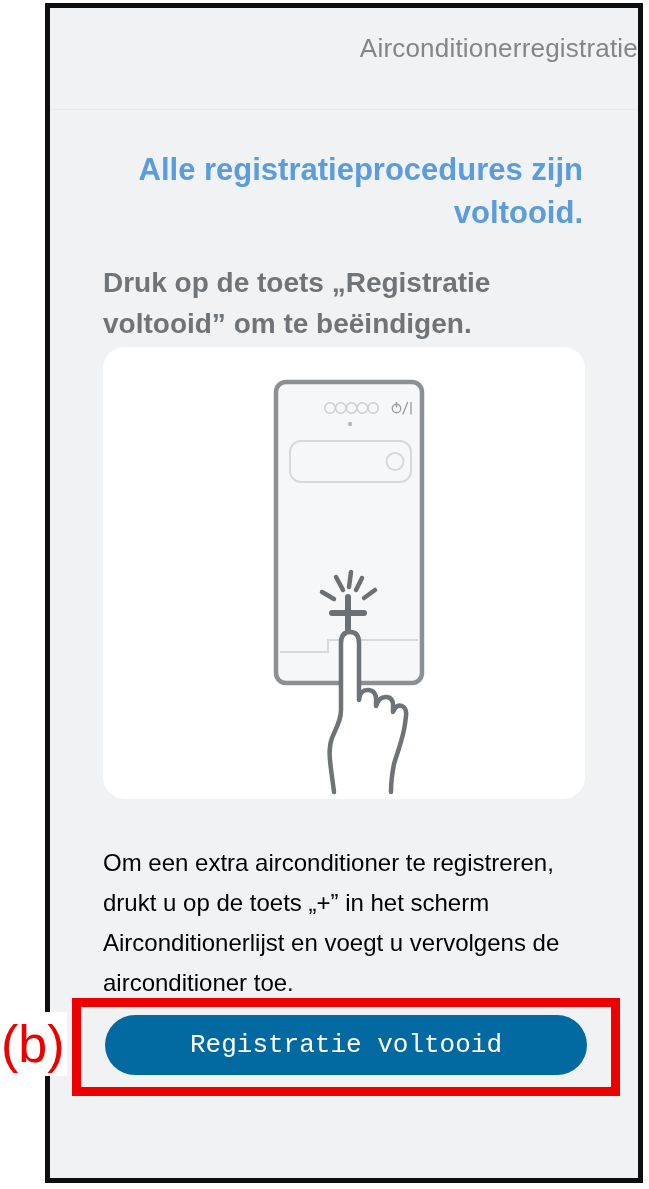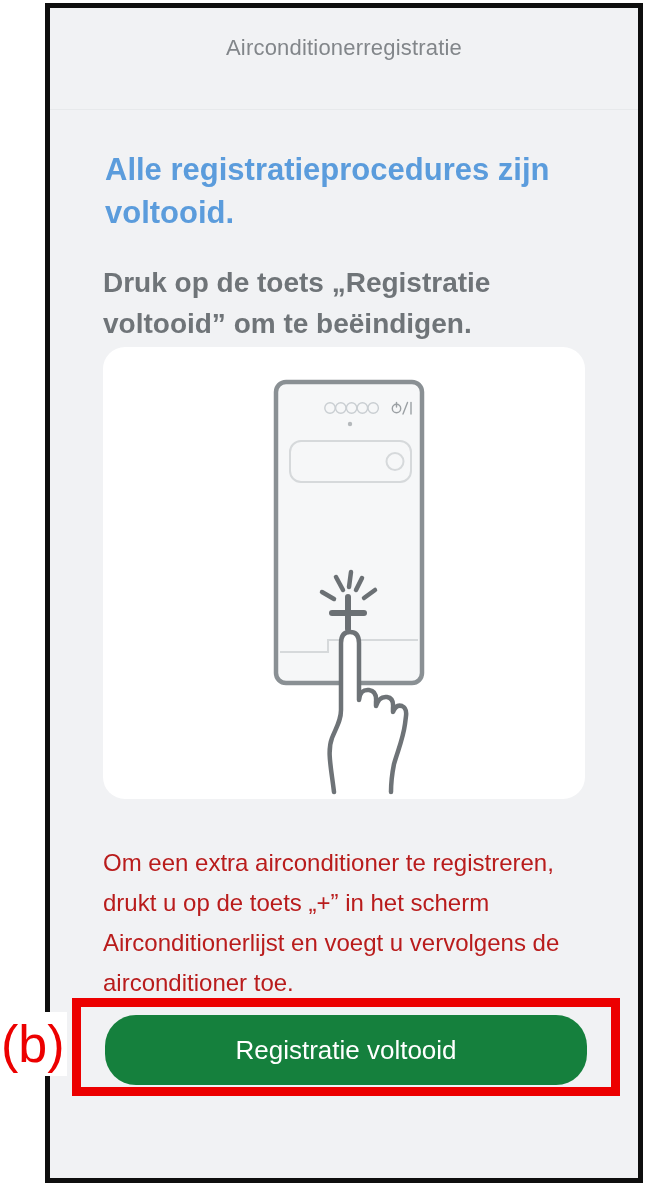--- a/index.html
+++ b/index.html
@@ -12,8 +12,8 @@
   }
 
   .title{
-    position:absolute;left:0;top:22px;width:100%;text-align:center;
-    font-size:22px;line-height:36px;font-weight:500;color:#82868A;letter-spacing:.2px;
+    position:absolute;left:0;top:22px;width:100%;text-align:right;
+    font-size:26px;line-height:36px;font-weight:500;color:#82868A;letter-spacing:.2px;
   }
   .divider{position:absolute;left:0;top:101px;width:100%;height:1px;background:#E7E9EB;}
 

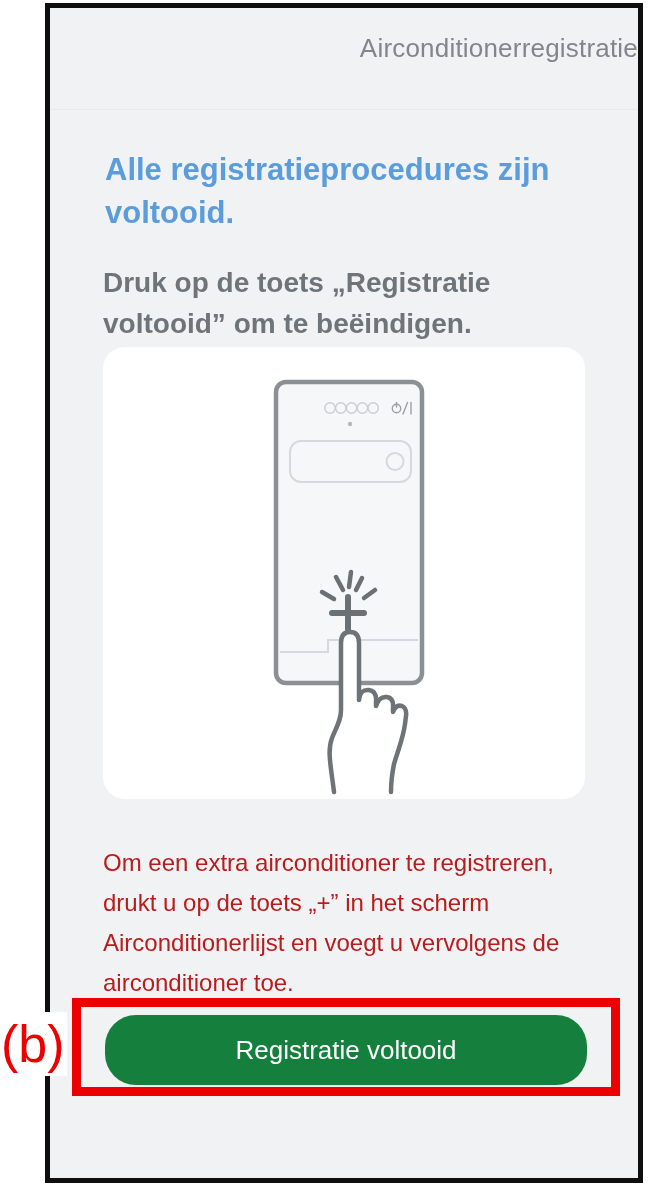--- a/index.html
+++ b/index.html
@@ -19,7 +19,7 @@
 
   .heading{
     position:absolute;left:0;top:140px;width:100%;box-sizing:border-box;padding:0 55px;
-    text-align:left;font-size:31px;line-height:43px;font-weight:bold;color:#5B9CDC;
+    text-align:right;font-size:31px;line-height:43px;font-weight:bold;color:#5B9CDC;
   }
 
   .instruction{

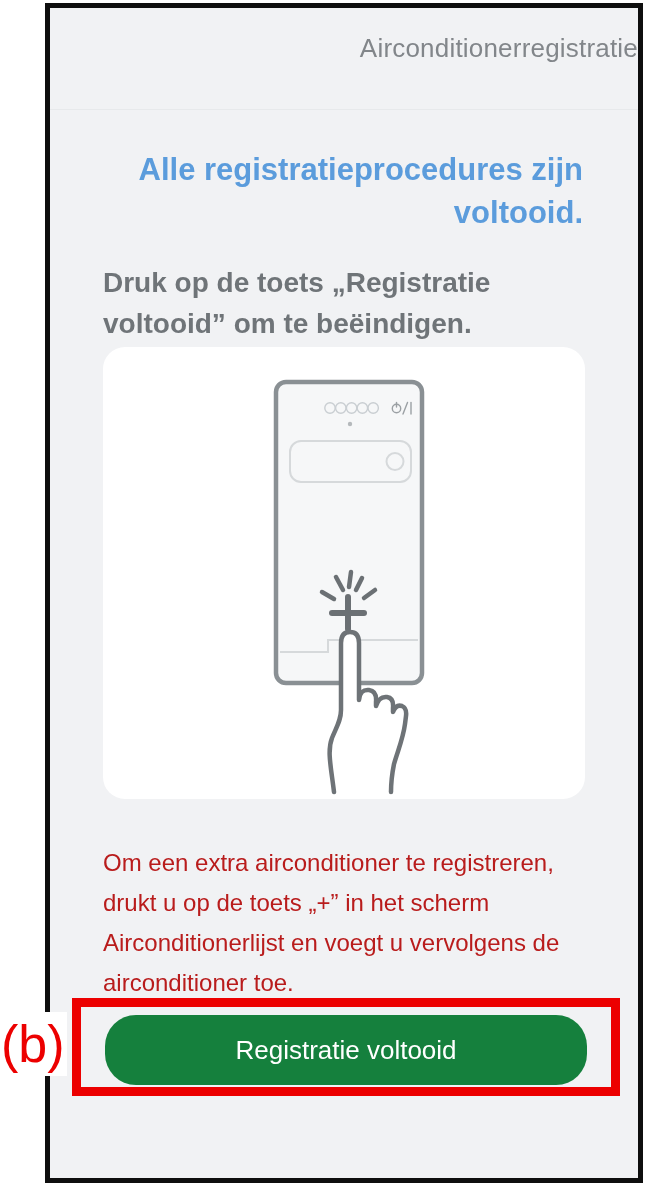--- a/index.html
+++ b/index.html
@@ -35,7 +35,7 @@
 
   .note{
     position:absolute;left:53px;top:835px;width:500px;
-    font-size:24px;line-height:40px;color:#b91c1c;
+    font-size:24px;line-height:40px;color:#000000;
   }
 
   .cta{

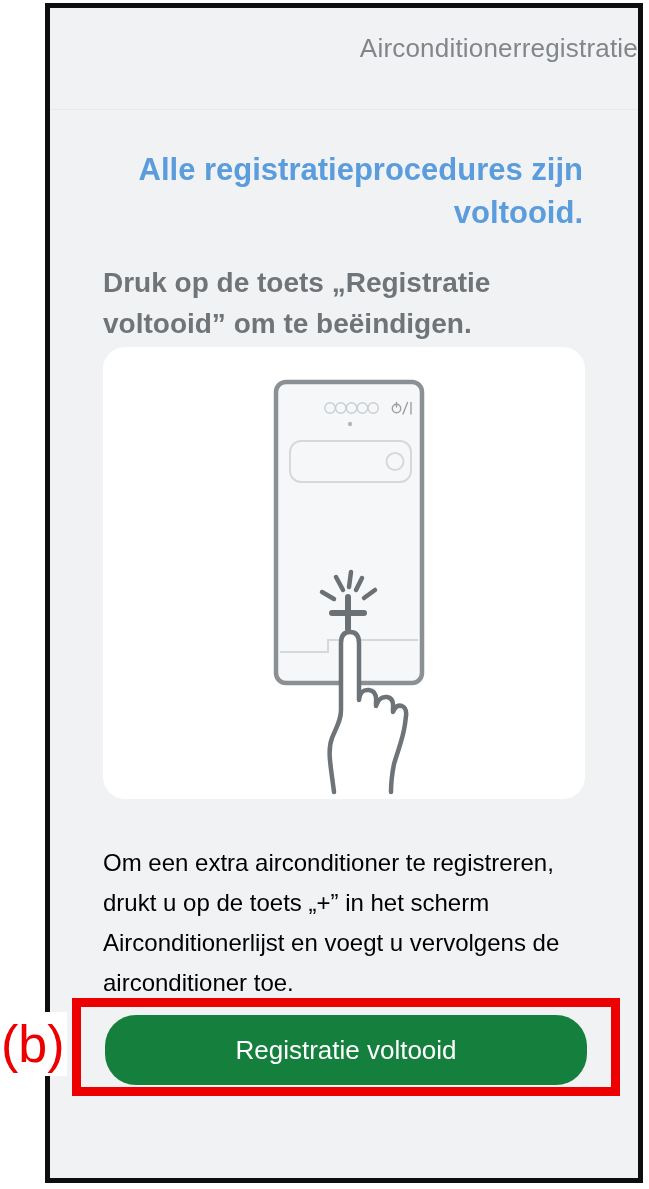--- a/index.html
+++ b/index.html
@@ -39,9 +39,9 @@
   }
 
   .cta{
-    position:absolute;left:55px;top:1007px;width:482px;height:70px;
-    border:none;border-radius:31px;background:#15803d;color:#ffffff;
-    font-family:Liberation Sans, sans-serif;font-size:26px;cursor:pointer;
+    position:absolute;left:55px;top:1007px;width:482px;height:60px;
+    border:none;border-radius:31px;background:#0369a1;color:#ffffff;
+    font-family:Liberation Mono, monospace;font-size:26px;cursor:pointer;
   }
 
   .red-box{

